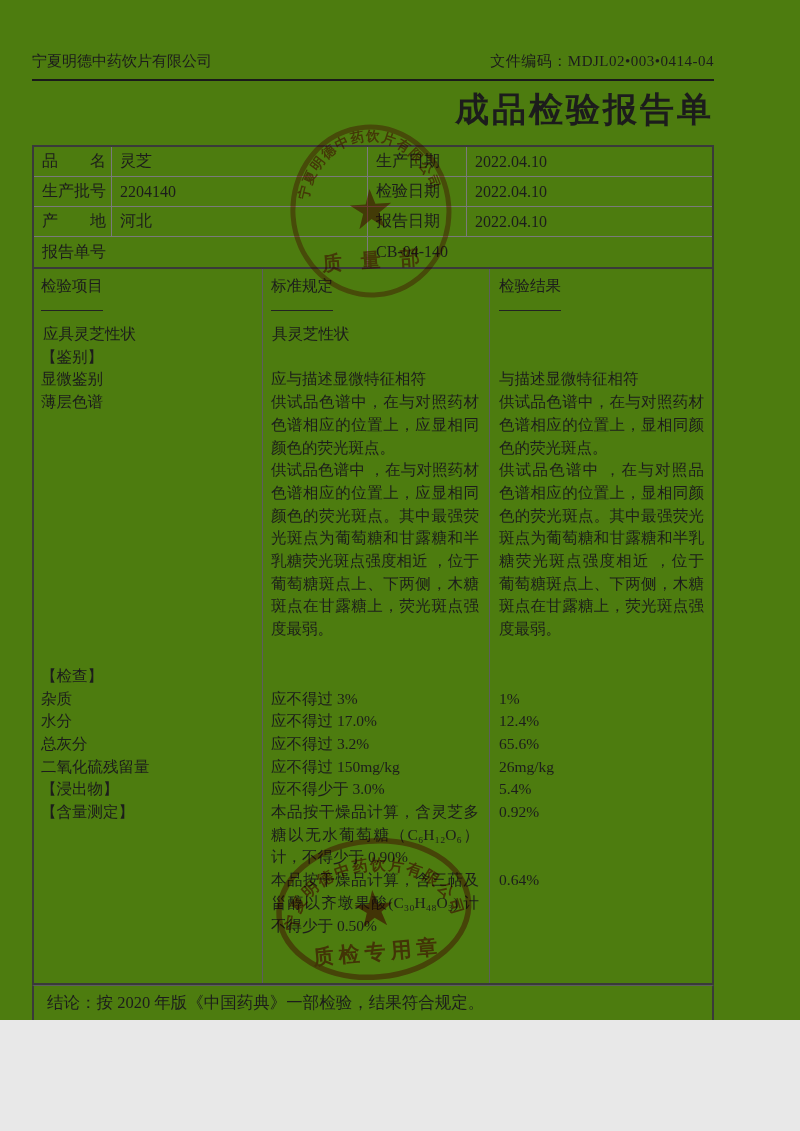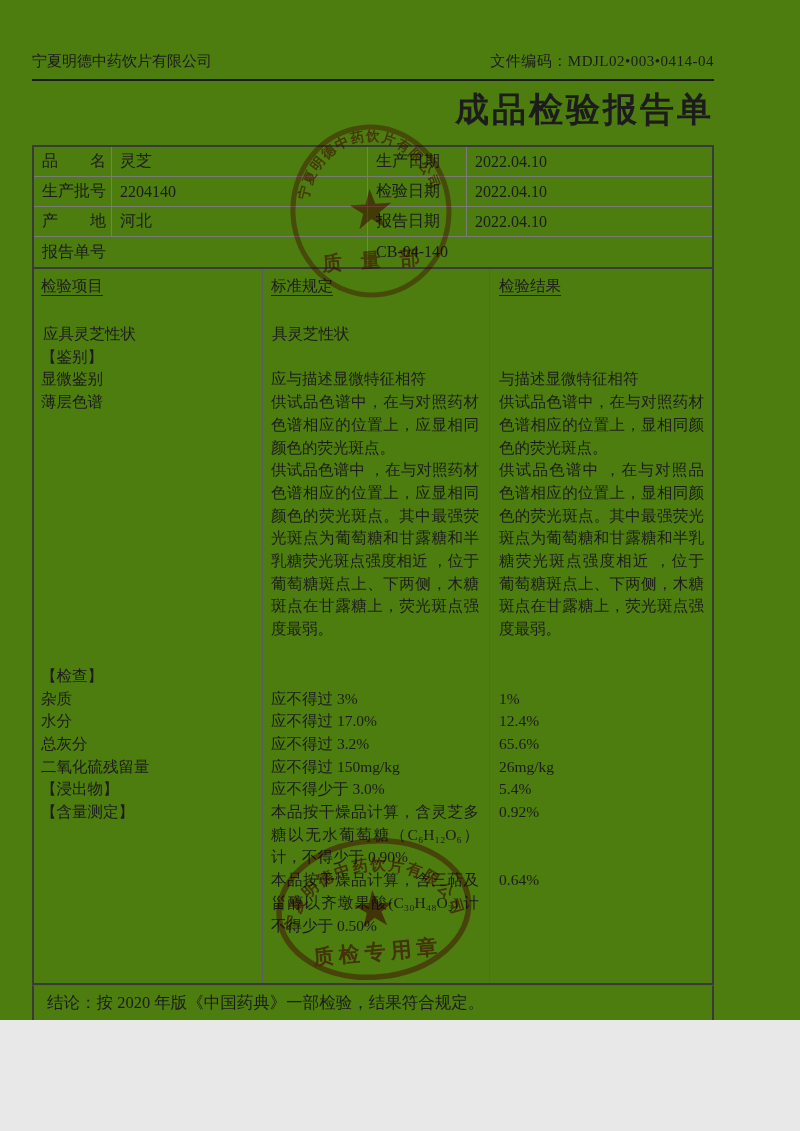--- a/index.html
+++ b/index.html
@@ -29,7 +29,7 @@
   .trow .c3 { padding-left:10px; padding-right:8px; }
   .trow .just { text-align:justify; }
   .thead { padding-top:6px; height:34px; }
-  .thead .c1 span, .thead .c2 span, .thead .c3 span { border-bottom:1px solid #222; padding-bottom:1px;margin-top:28px; }
+  .thead .c1 span, .thead .c2 span, .thead .c3 span { border-bottom:1px solid #222; padding-bottom:16px;margin-top:28px; }
   .thead .c2, .thead .c3 { text-align:left; }
   .spacer1 { height:20px; }
   .sect-gap { margin-top:24px; }

